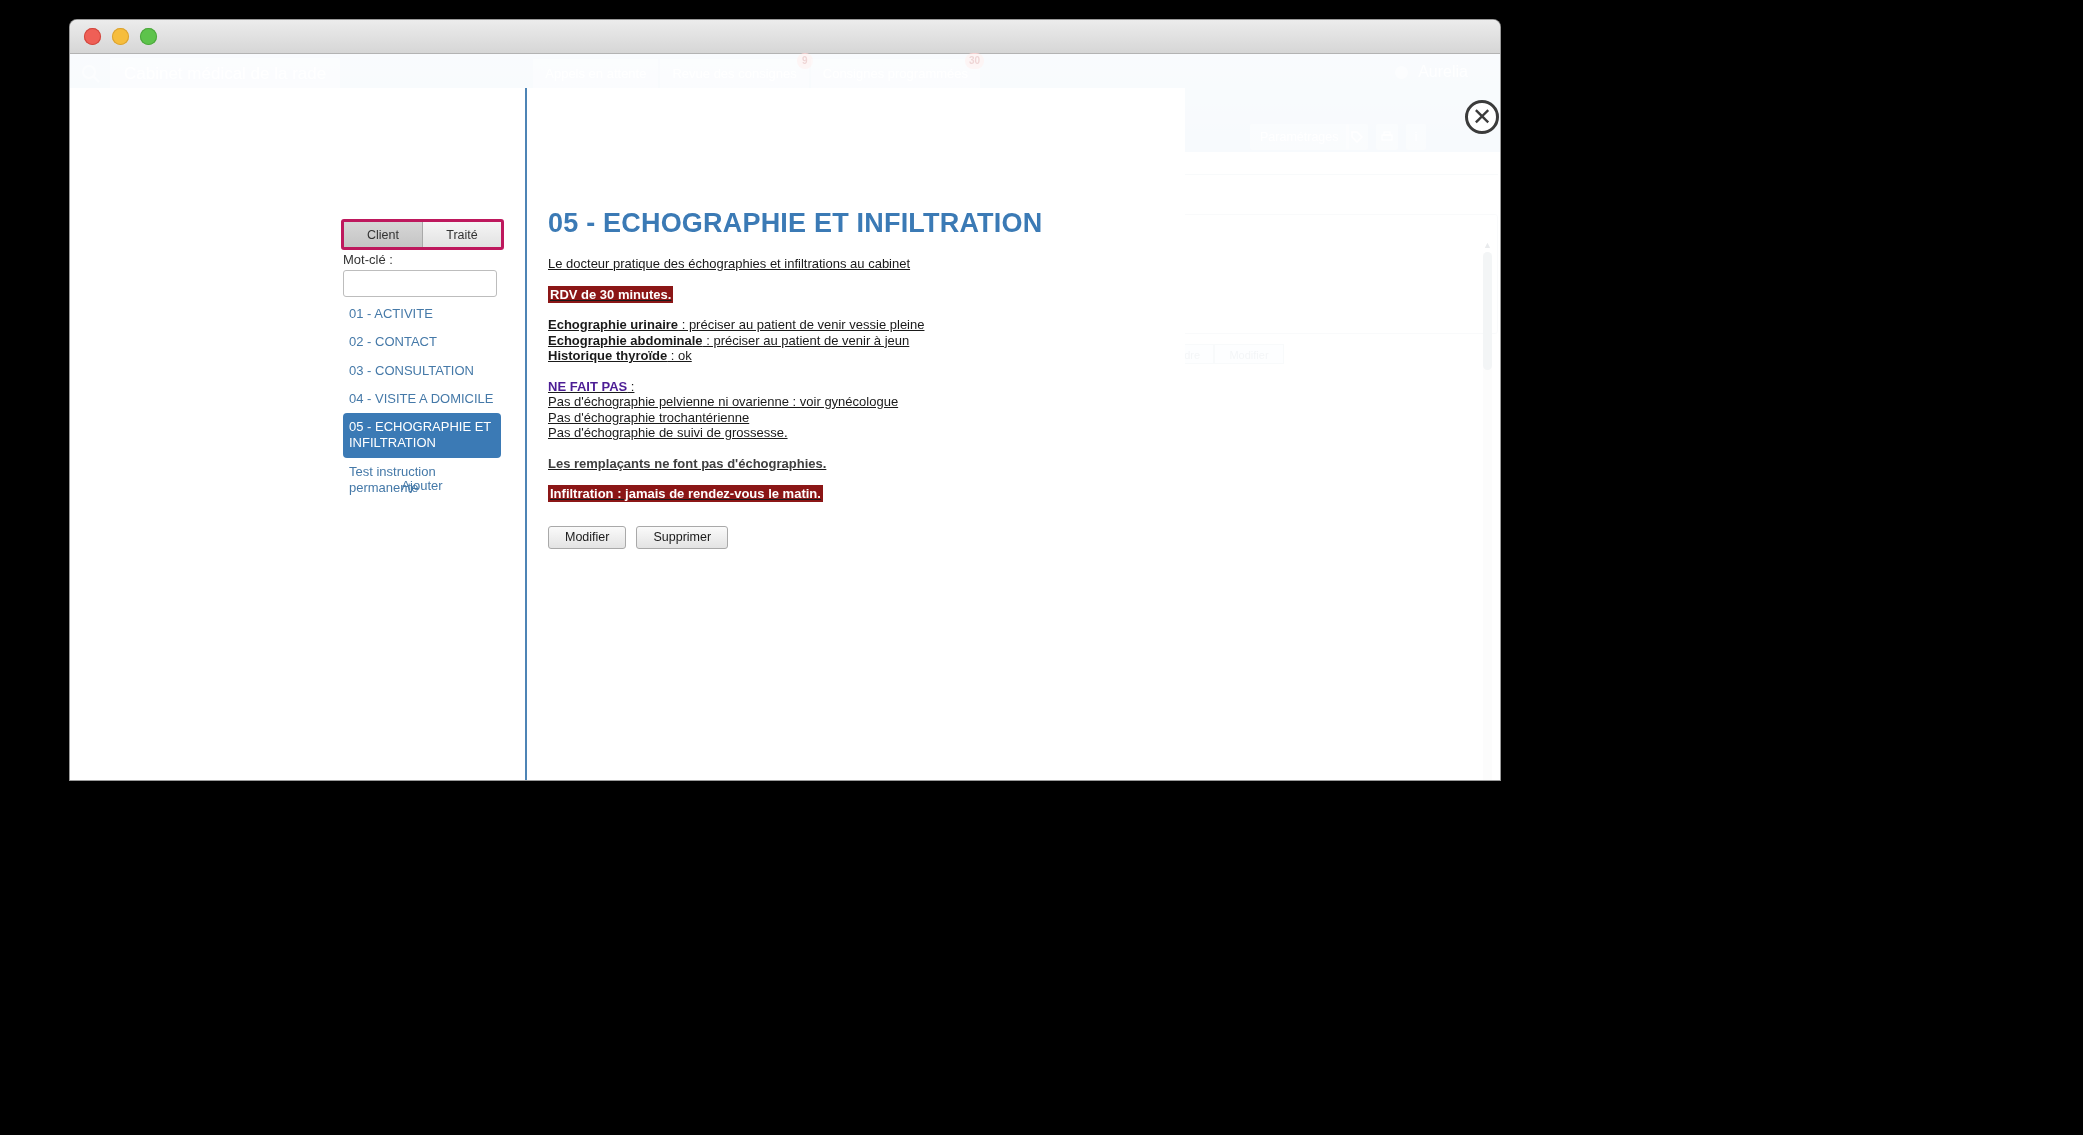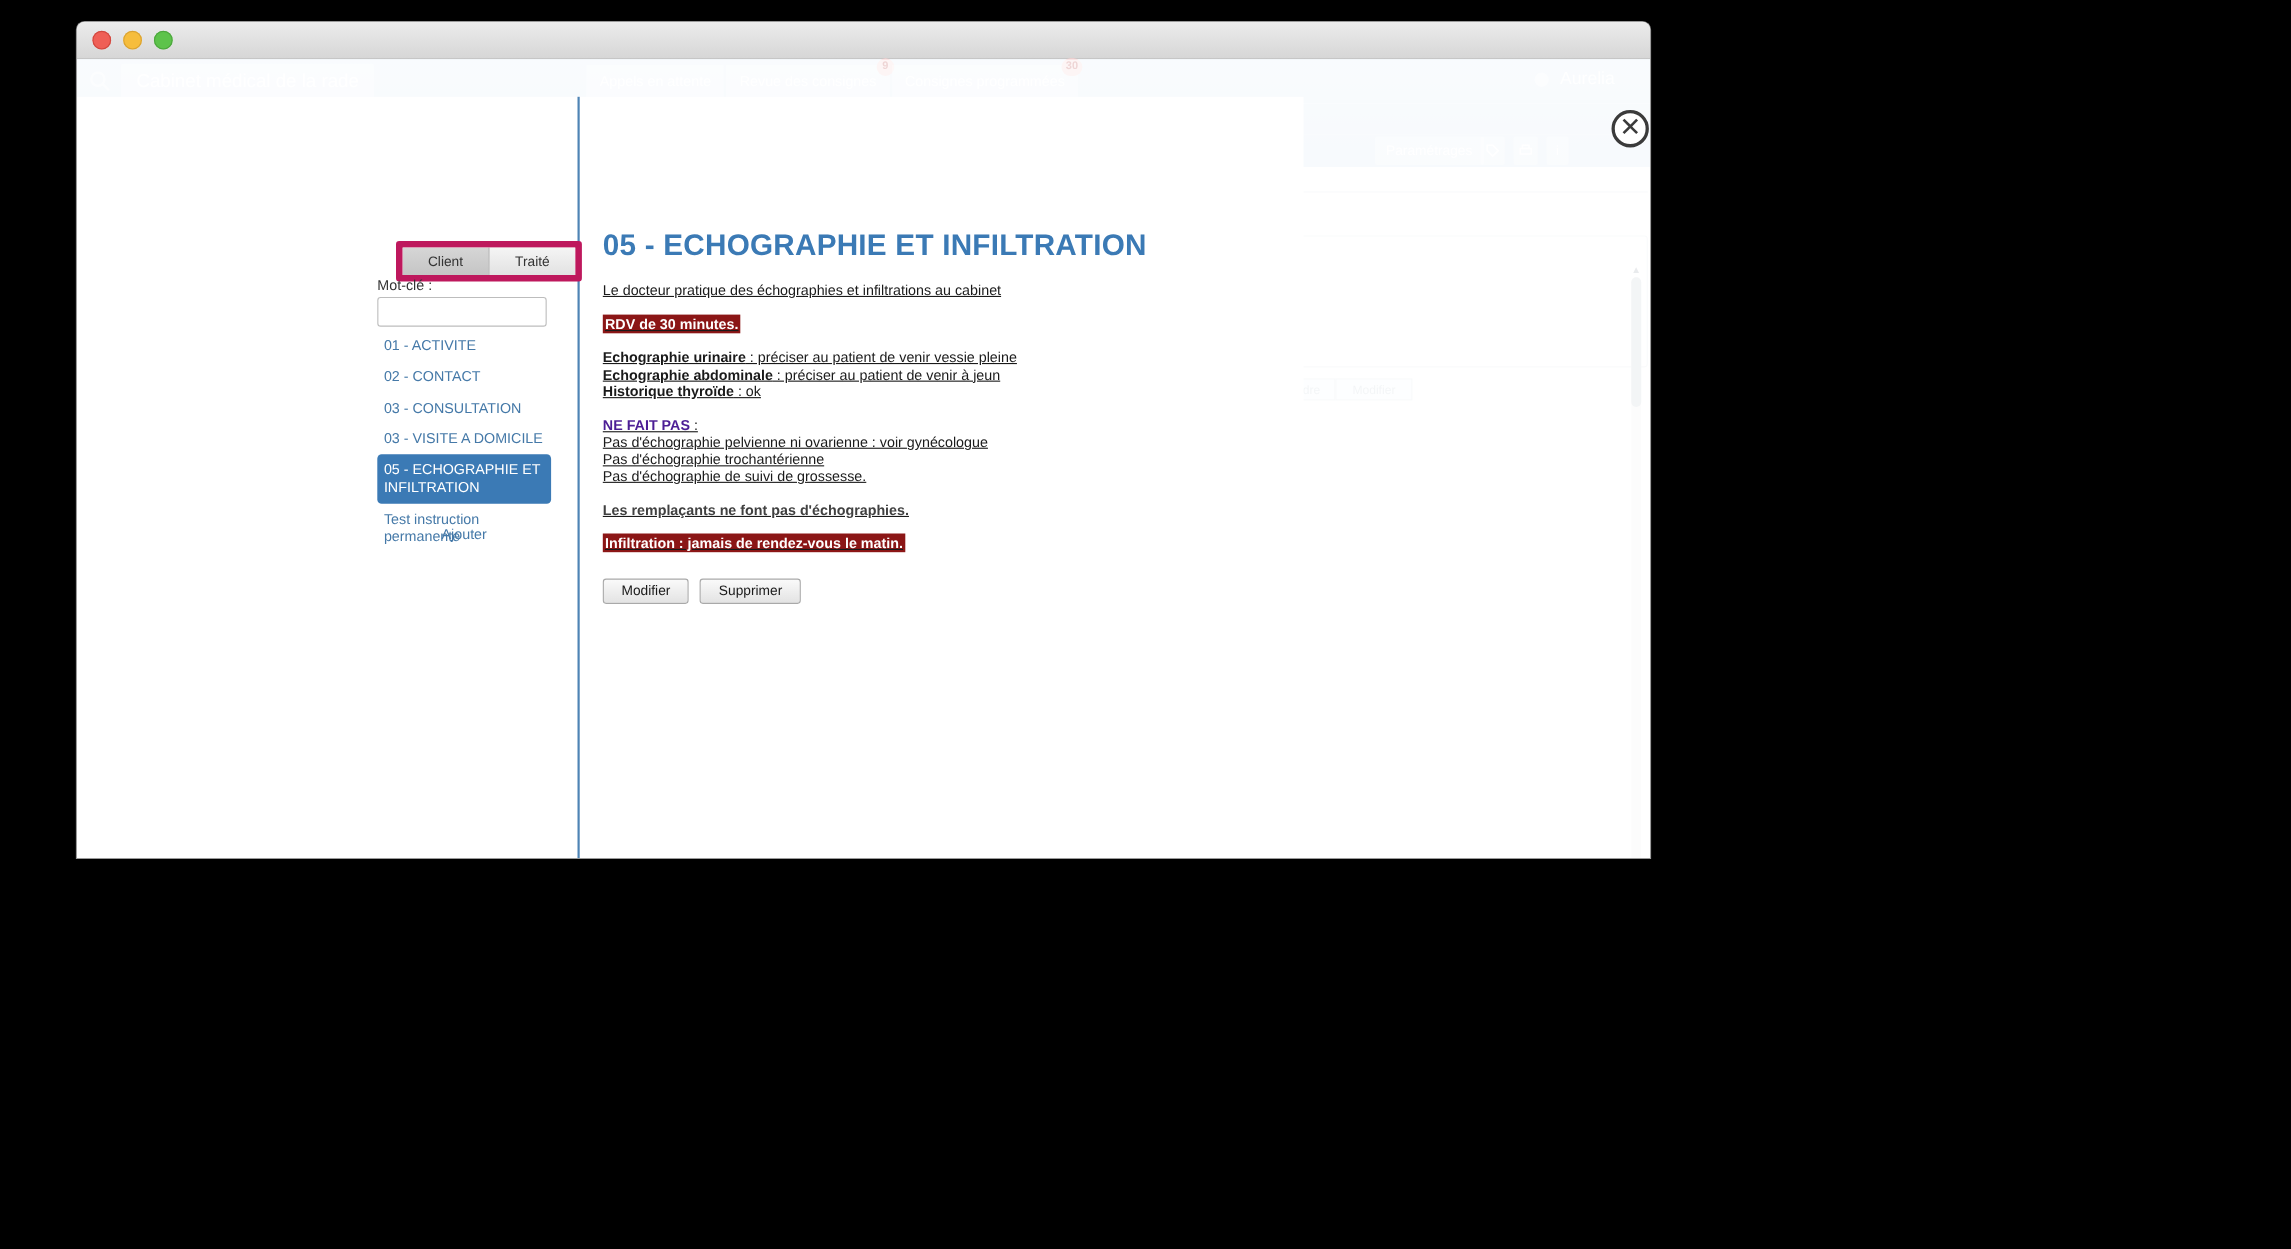--- a/index.html
+++ b/index.html
@@ -136,8 +136,8 @@
 
   
   .segwrap{
-    position:absolute;left:290px;top:131px;width:157px;height:25px;display:flex;
-    border:6px solid #be185d;border-radius:3px;overflow:hidden;
+    position:absolute;left:271px;top:131px;width:157px;height:25px;display:flex;
+    border:3px solid #be185d;border-radius:3px;overflow:hidden;
   }
   .segwrap div{
     flex:1;display:flex;align-items:center;justify-content:center;font-size:12.5px;color:#333;

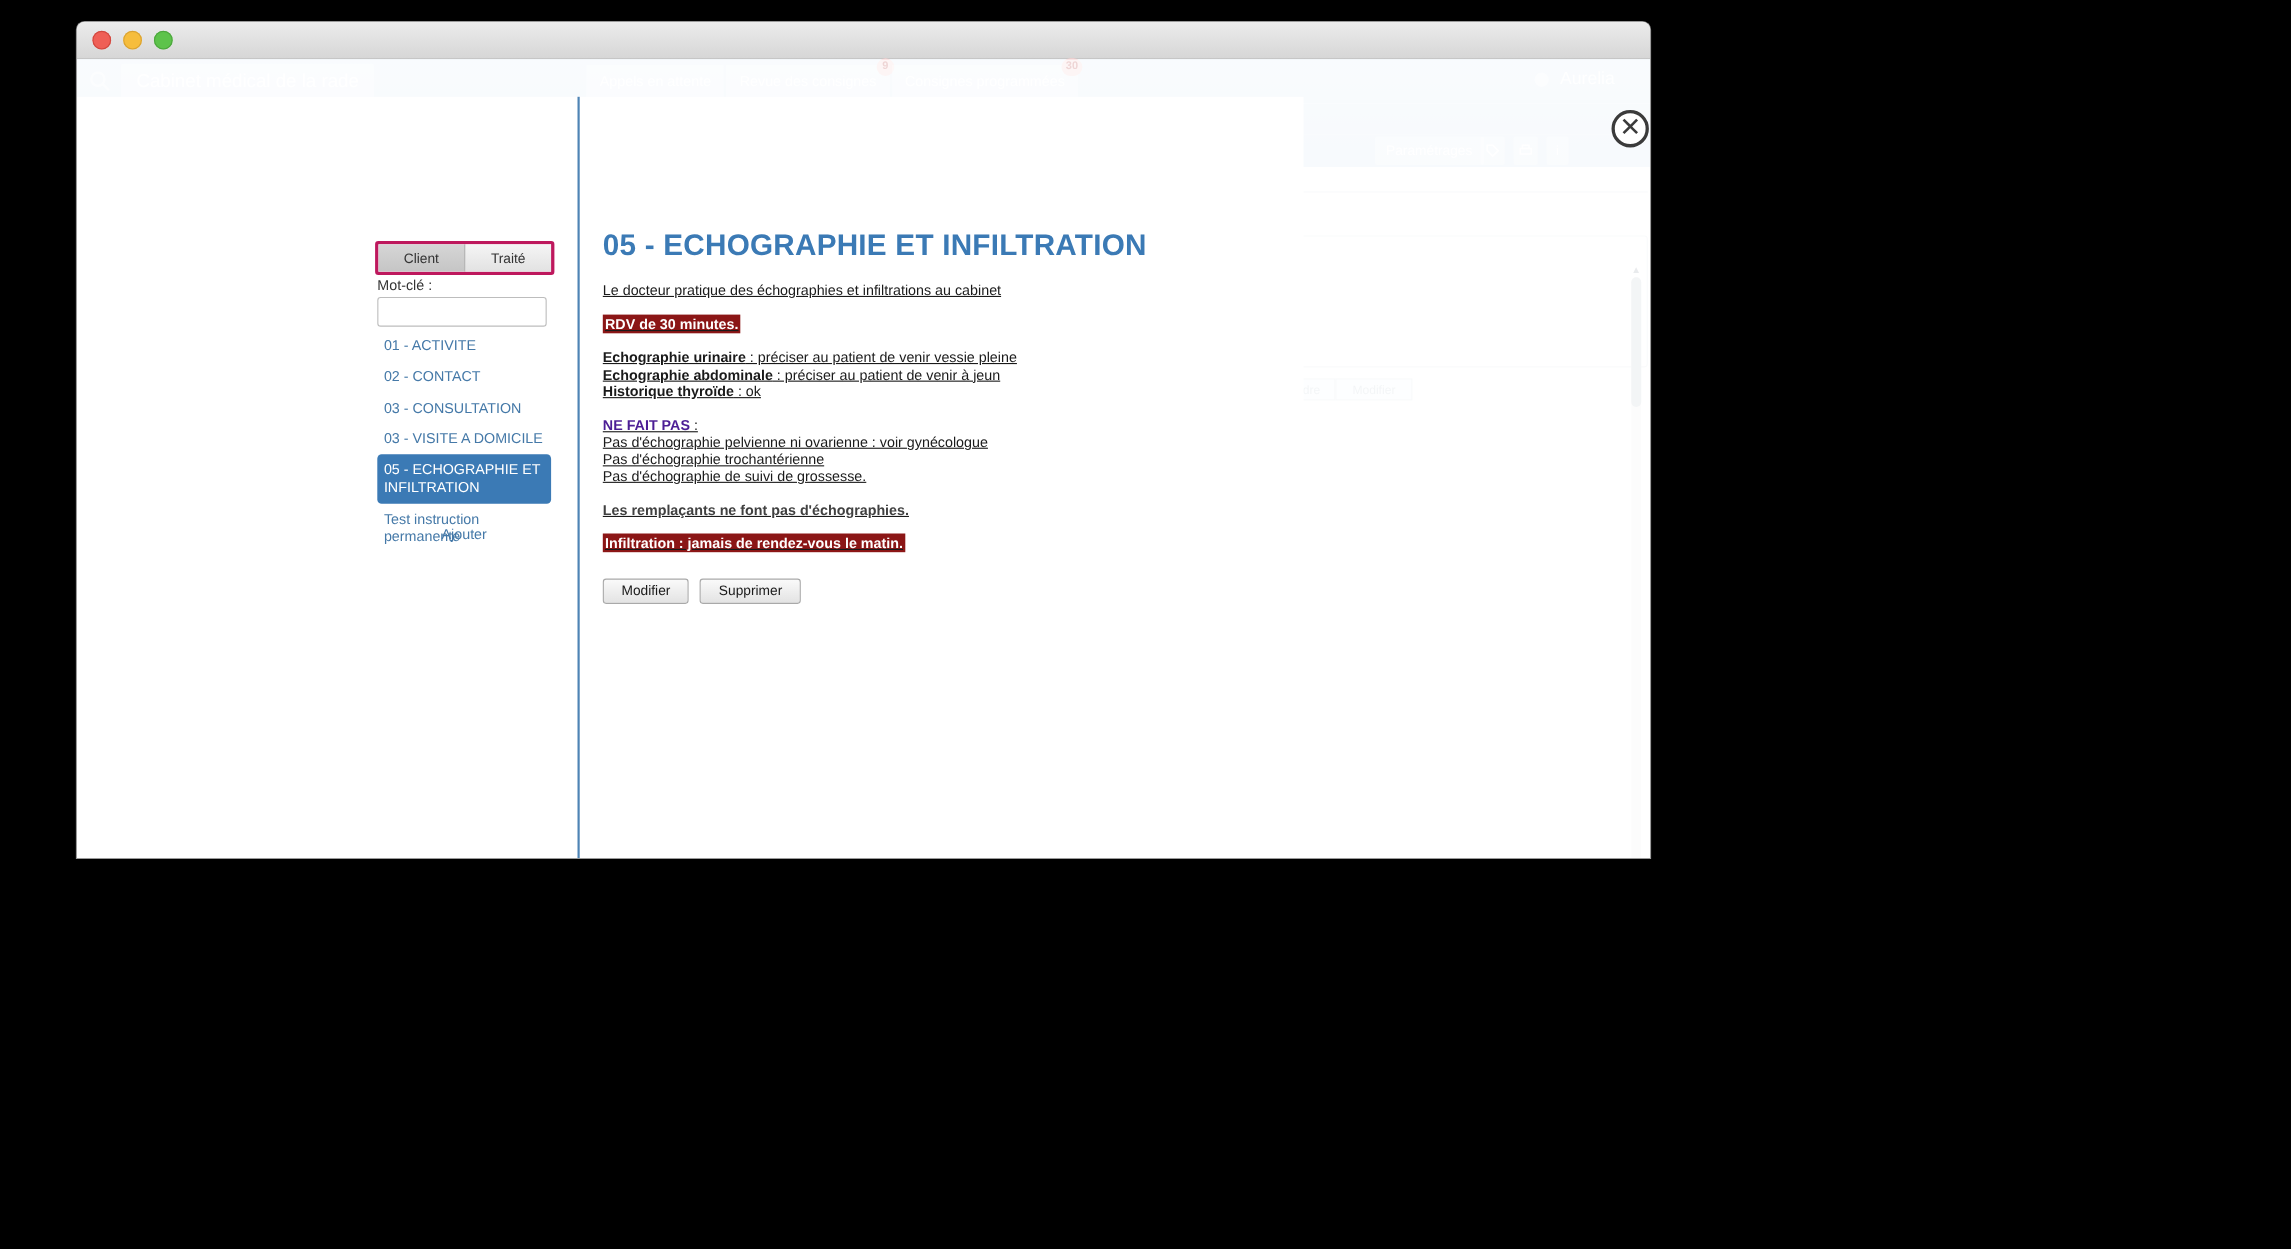--- a/index.html
+++ b/index.html
@@ -339,7 +339,7 @@
           <div class="instr-item">01 - ACTIVITE</div>
           <div class="instr-item">02 - CONTACT</div>
           <div class="instr-item">03 - CONSULTATION</div>
-          <div class="instr-item">03 - VISITE A DOMICILE</div>
+          <div class="instr-item">04 - VISITE A DOMICILE</div>
           <div class="instr-item selected">05 - ECHOGRAPHIE ET INFILTRATION</div>
           <div class="instr-item">Test instruction permanente</div>
         </div>

